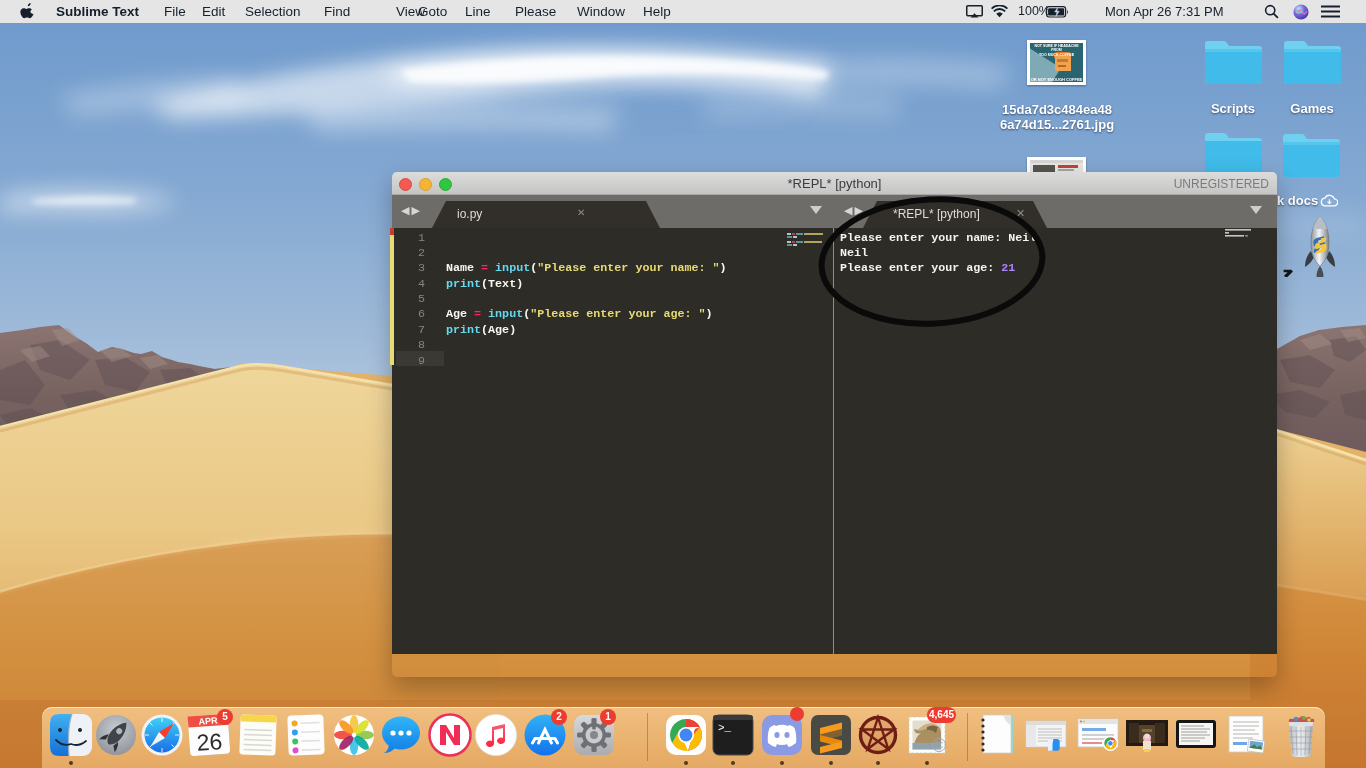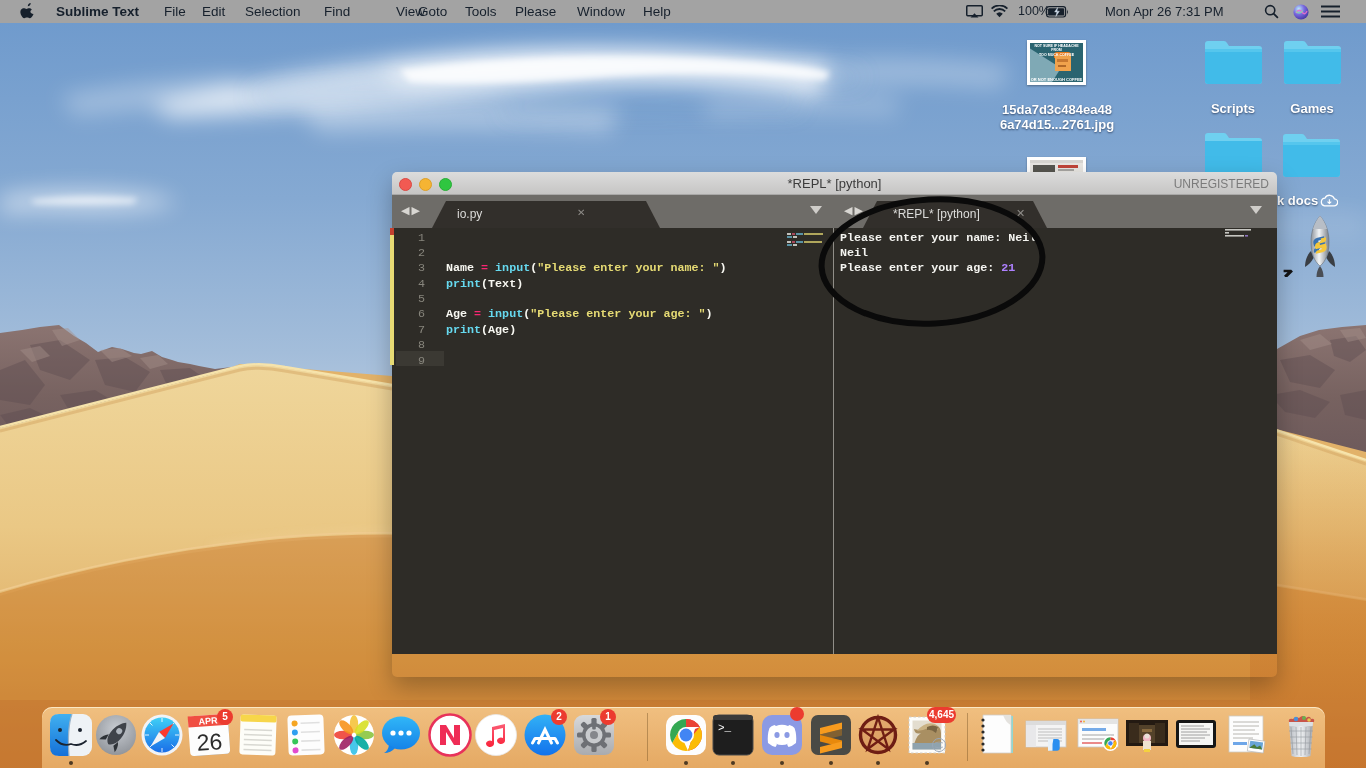--- a/index.html
+++ b/index.html
@@ -6,7 +6,7 @@
   body{width:1366px;height:768px;overflow:hidden;position:relative;font-family:"Liberation Sans",sans-serif;background:#c98a43;}
   .abs{position:absolute;}
   
-  #menubar{position:absolute;left:0;top:0;width:1366px;height:23px;background:#a3a3a3;color:#16202c;font-size:13.5px;}
+  #menubar{position:absolute;left:0;top:0;width:1366px;height:23px;background:#e5e5e5;color:#16202c;font-size:13.5px;}
   #menubar .mi{position:absolute;top:3.5px;white-space:nowrap;}
   
   .dlabel{position:absolute;color:#fff;font-weight:bold;font-size:13px;text-align:center;text-shadow:0 1px 2px rgba(40,60,90,.85);white-space:nowrap;}

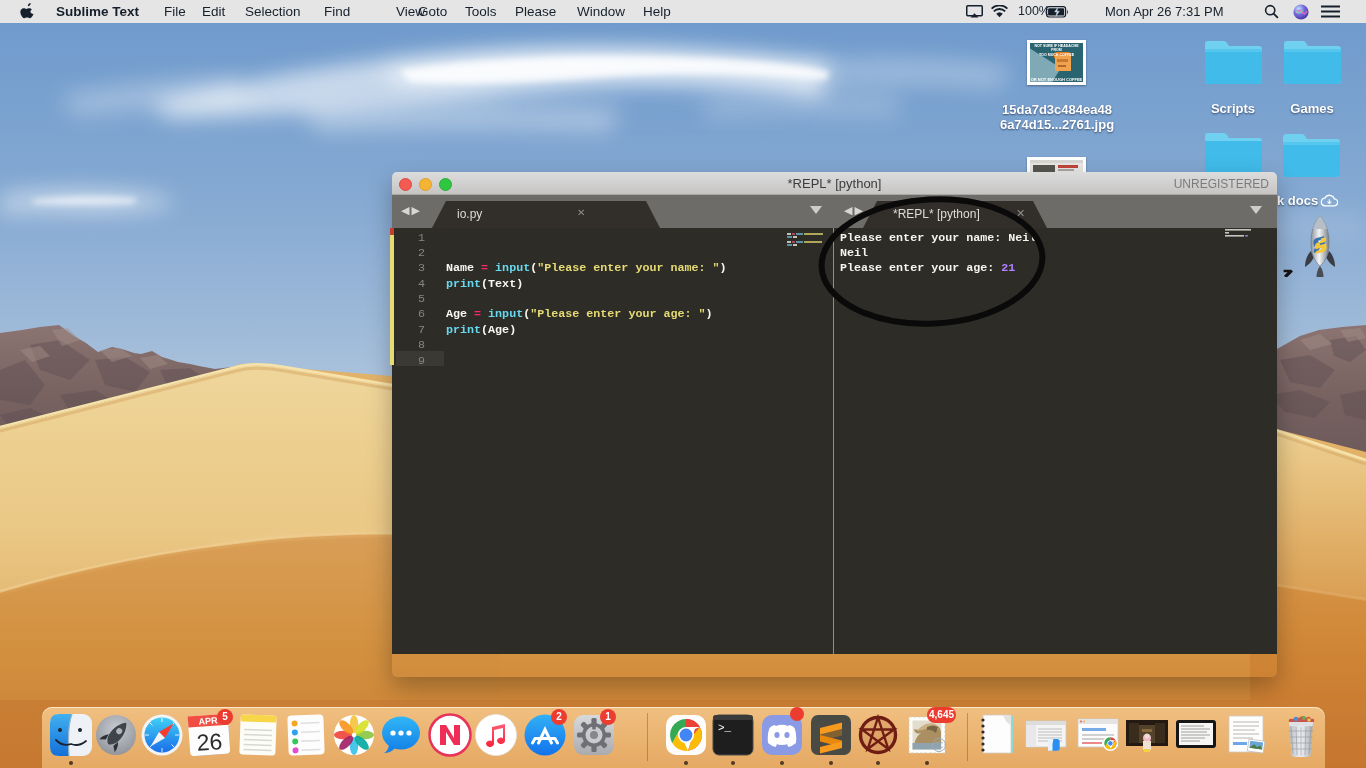--- a/index.html
+++ b/index.html
@@ -161,7 +161,7 @@
   <div class="mi" style="left:324px;">Find</div>
   <div class="mi" style="left:368px;margin-left:28px;">View</div>
   <div class="mi" style="left:418px;">Goto</div>
-  <div class="mi" style="left:465px;">Tools</div>
+  <div class="mi" style="left:465px;">Line</div>
   <div class="mi" style="left:515px;">Please</div>
   <div class="mi" style="left:577px;">Window</div>
   <div class="mi" style="left:643px;">Help</div>

